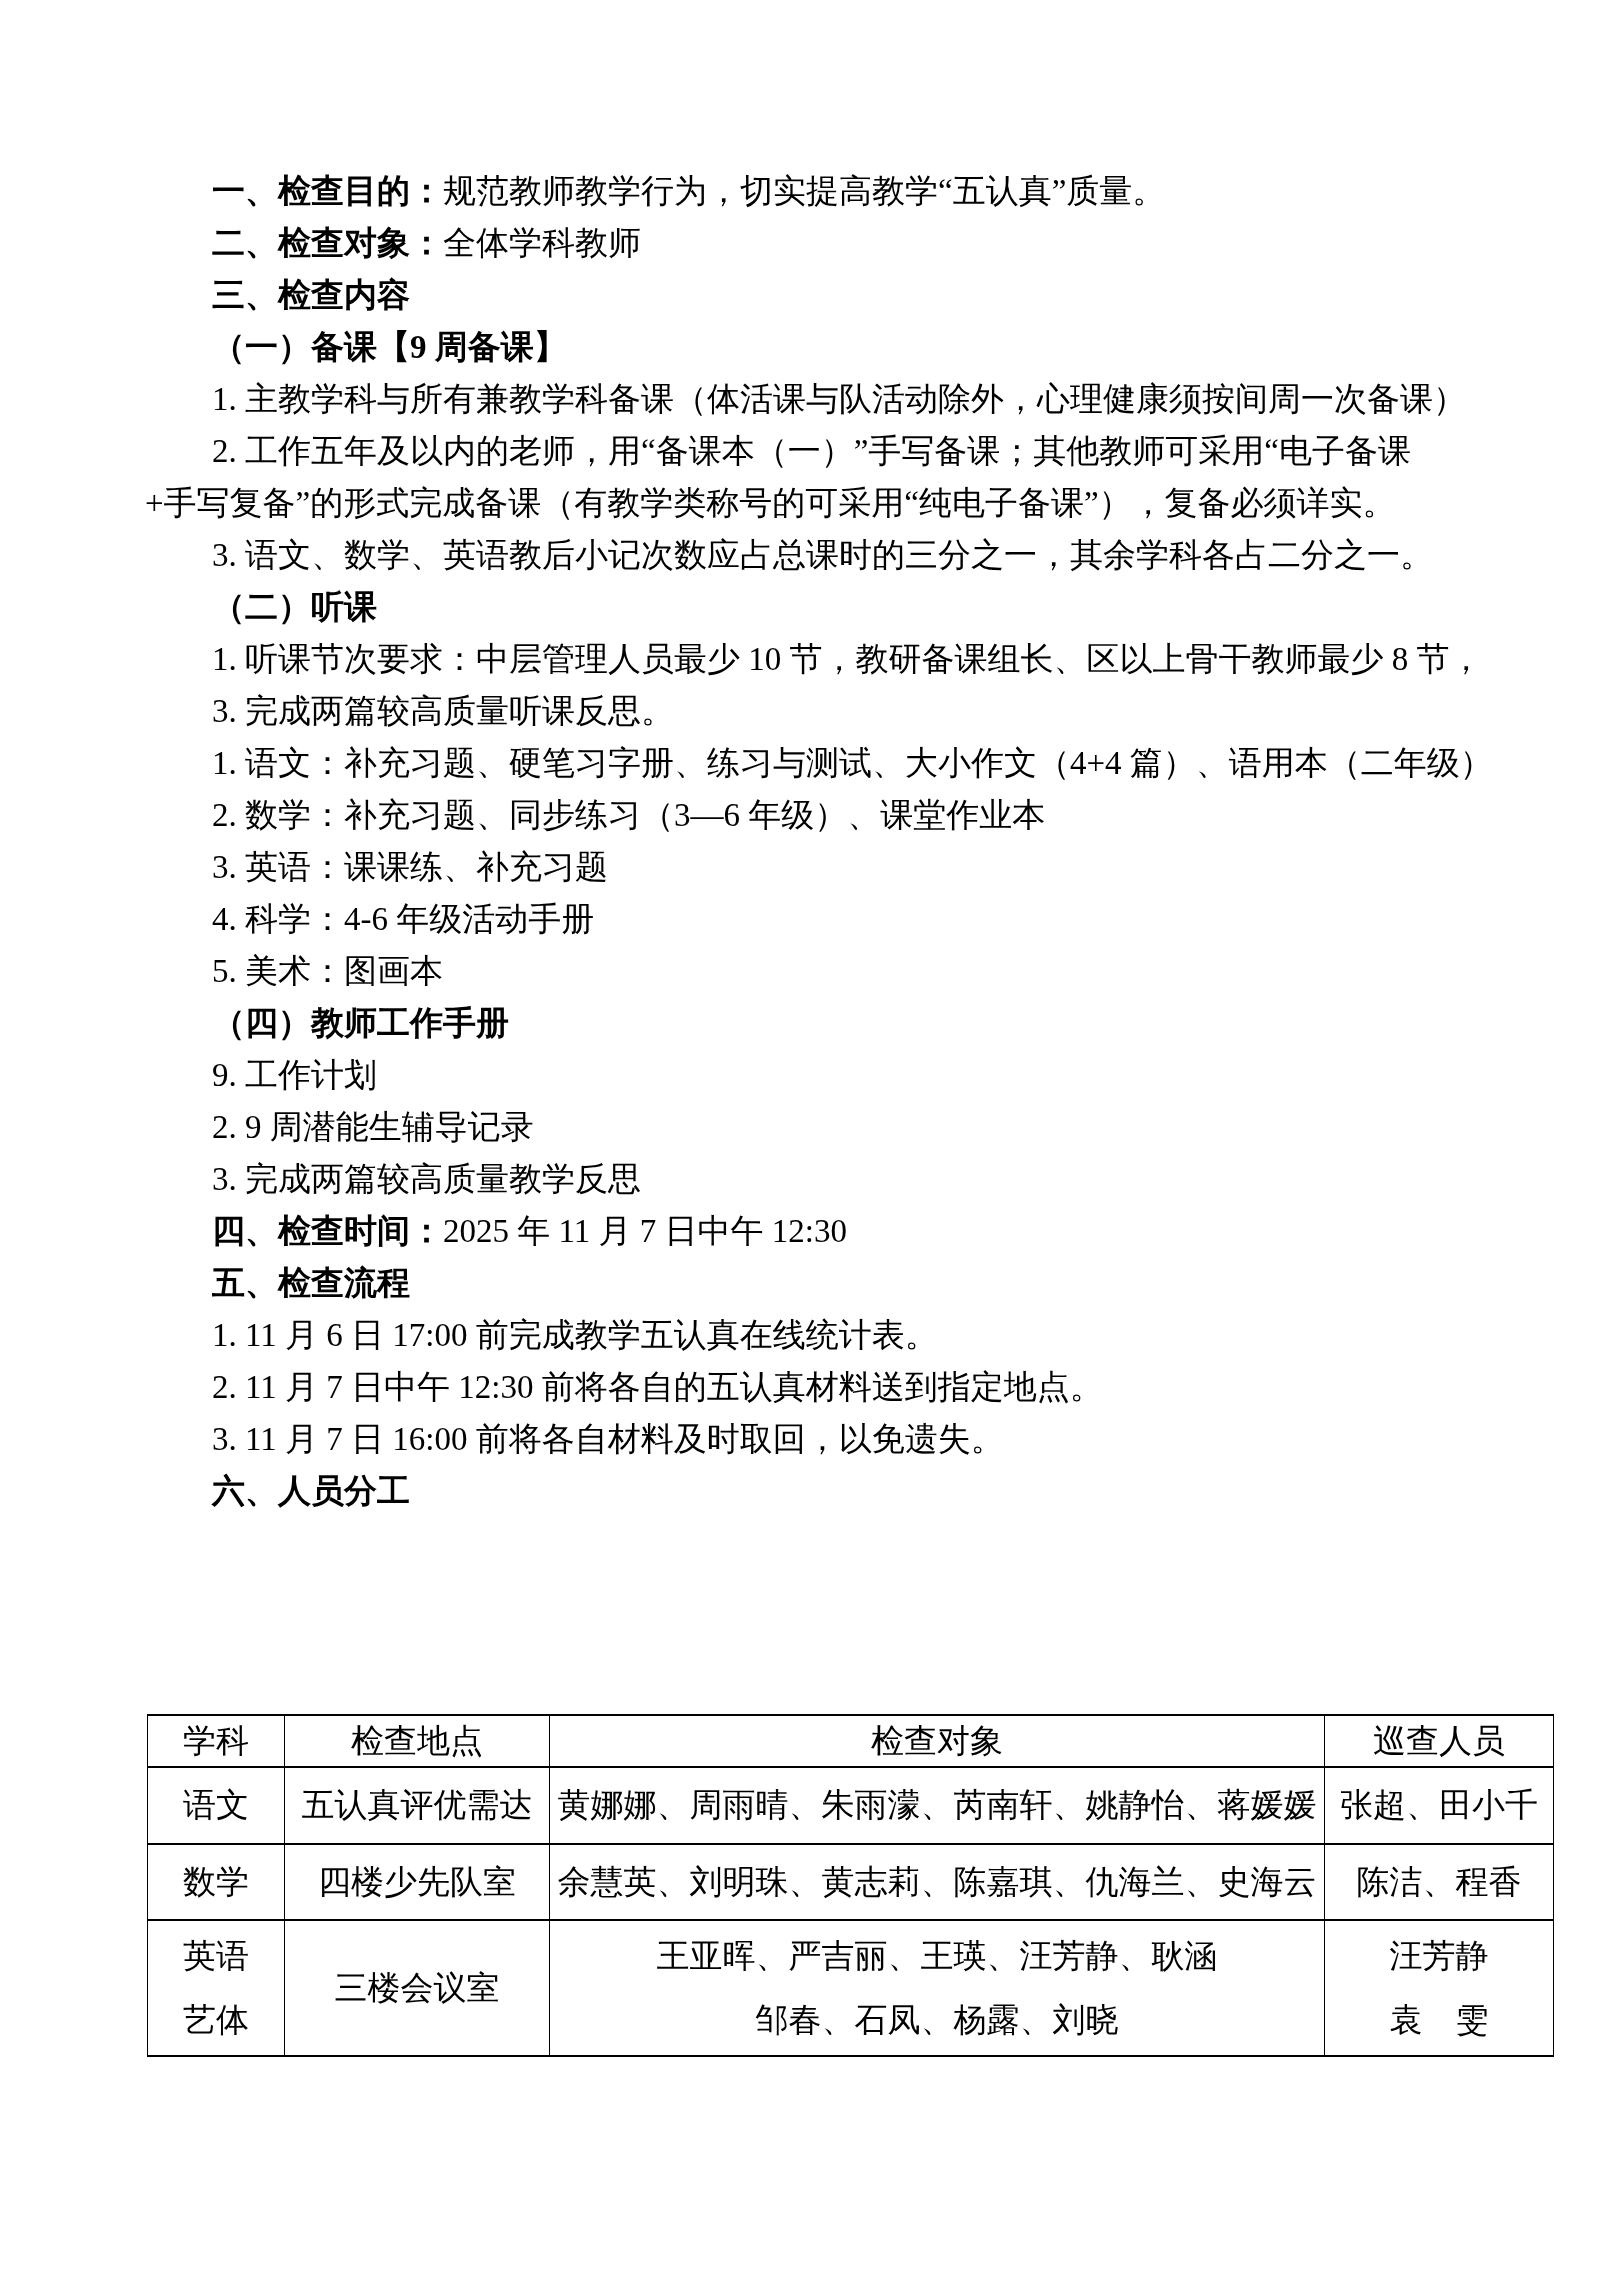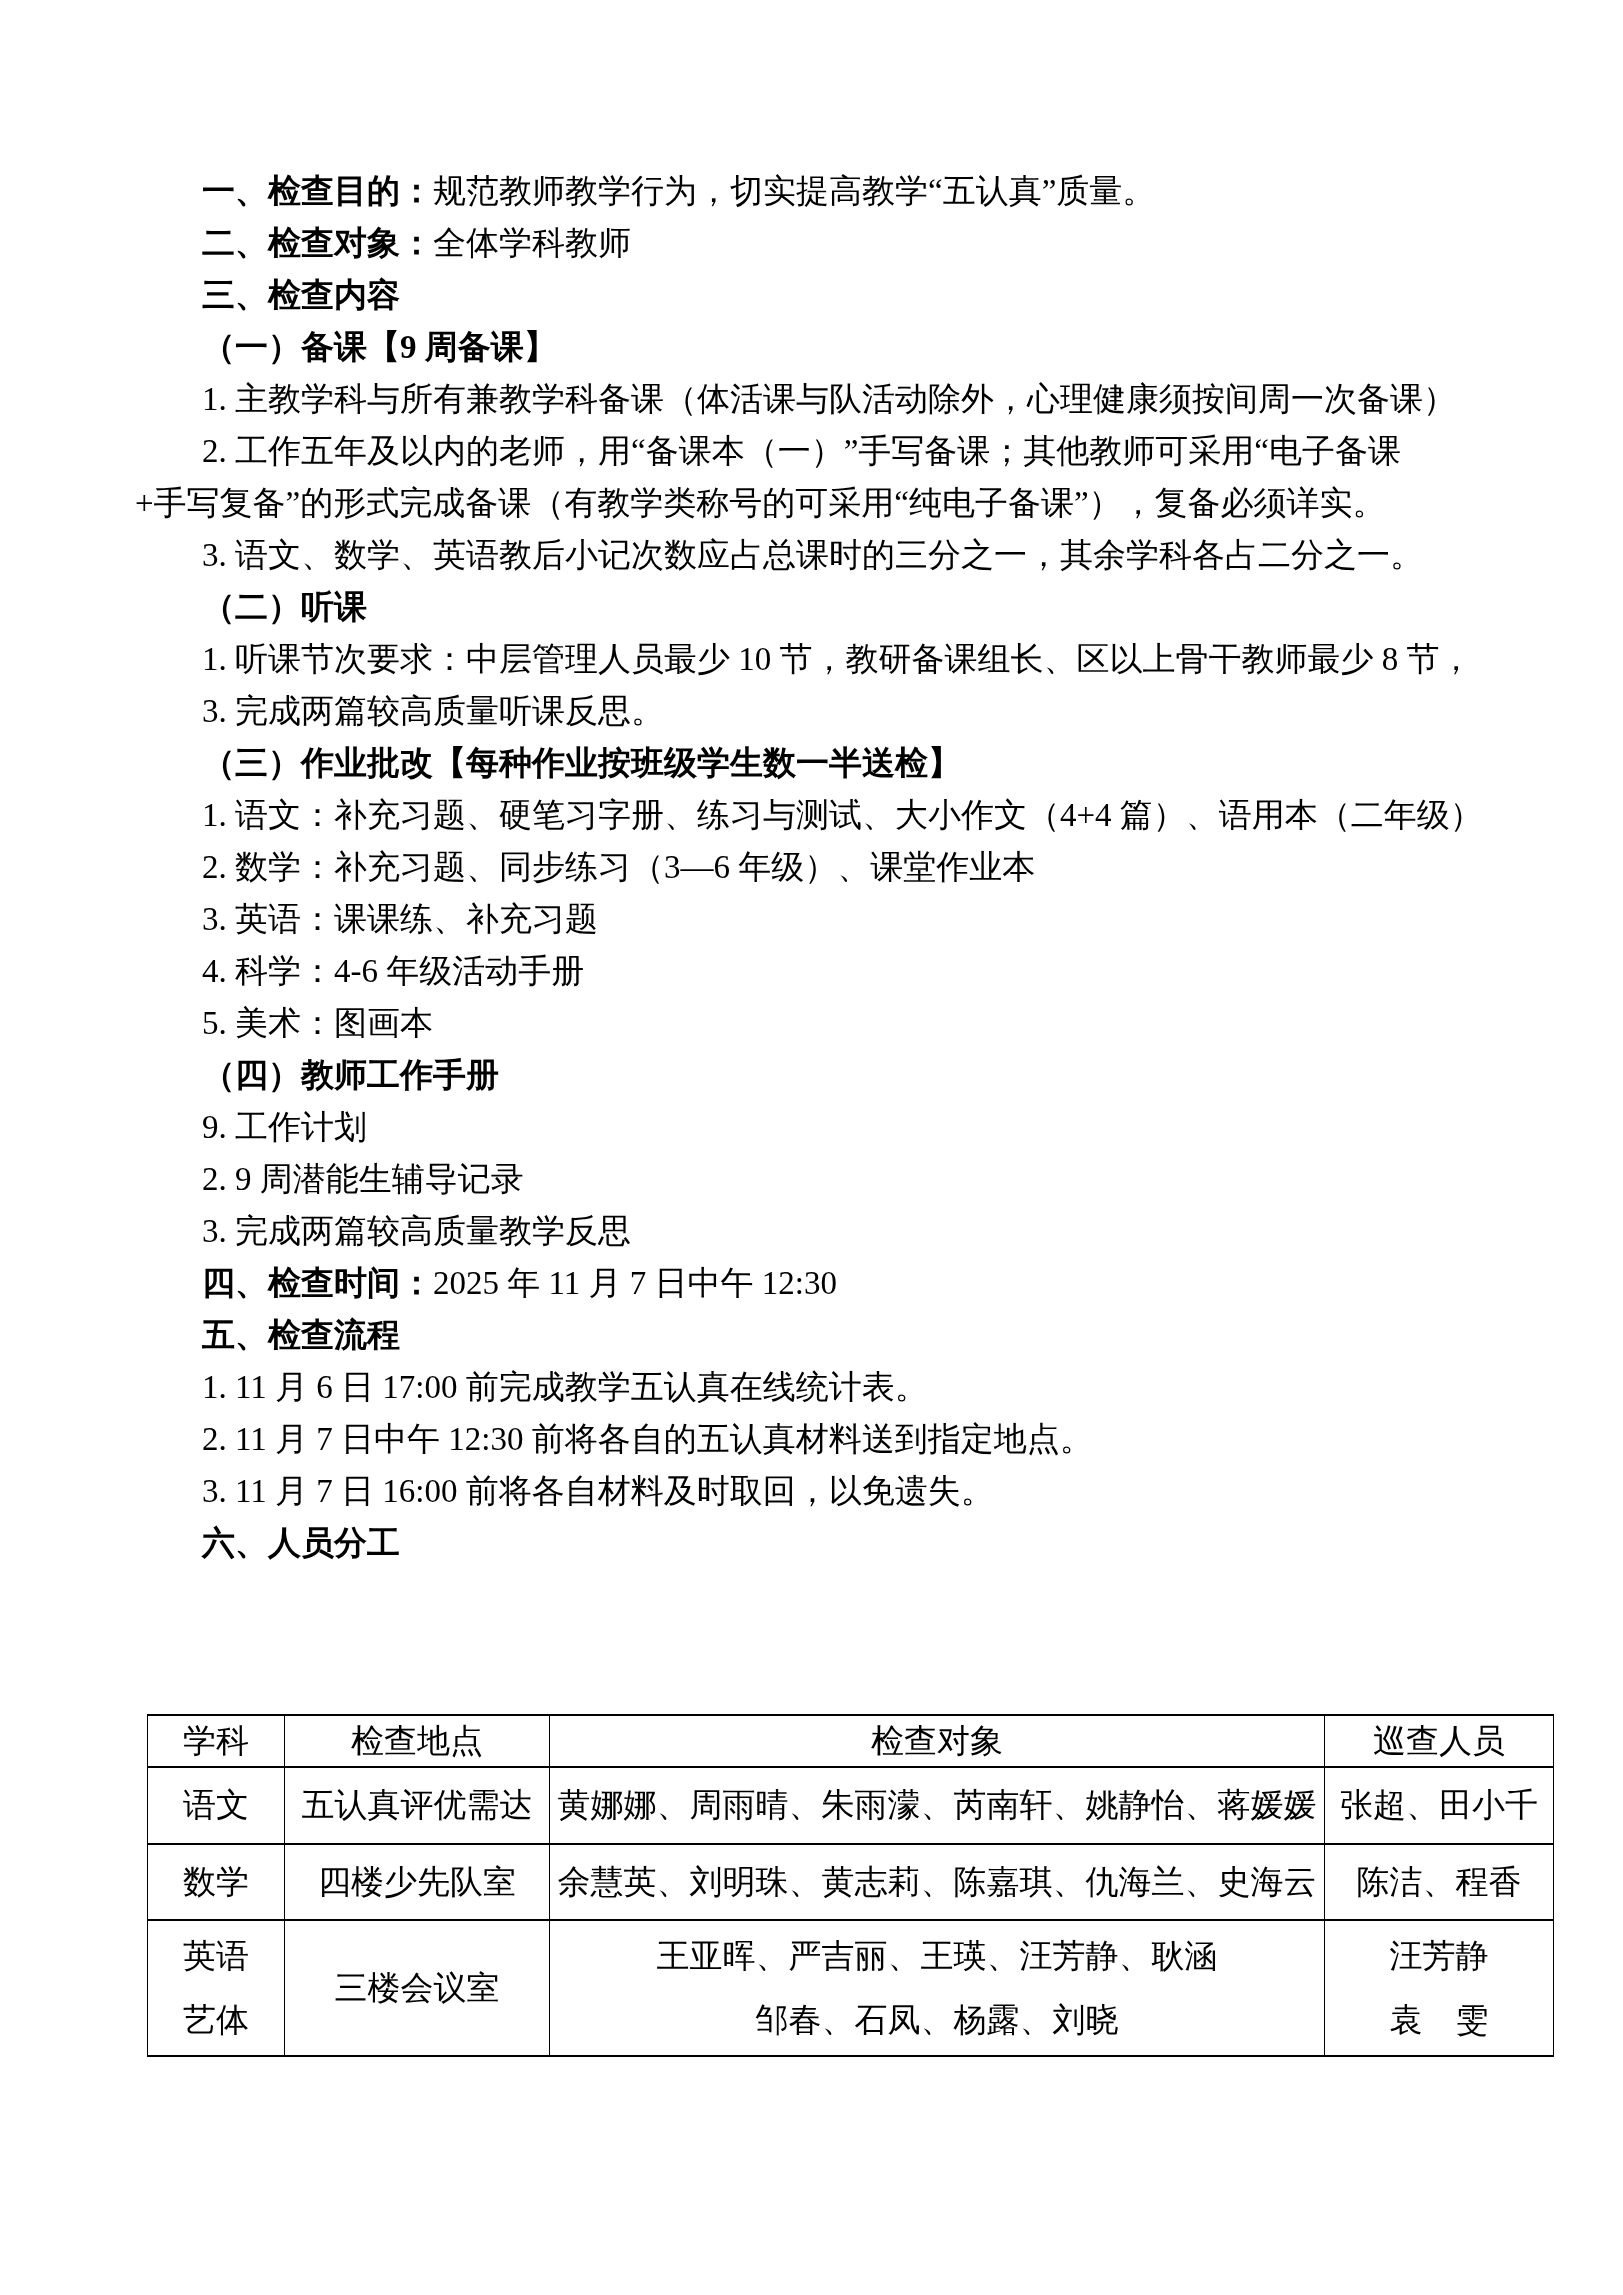--- a/index.html
+++ b/index.html
@@ -11,7 +11,7 @@
   }
   .page { position: absolute; inset: 0; background: #ffffff; }
   .text-block {
-    position: absolute; left: 135px; top: 165px; width: 1361px;
+    position: absolute; left: 145px; top: 165px; width: 1361px;
   }
   .line {
     height: 52px; line-height: 52px;

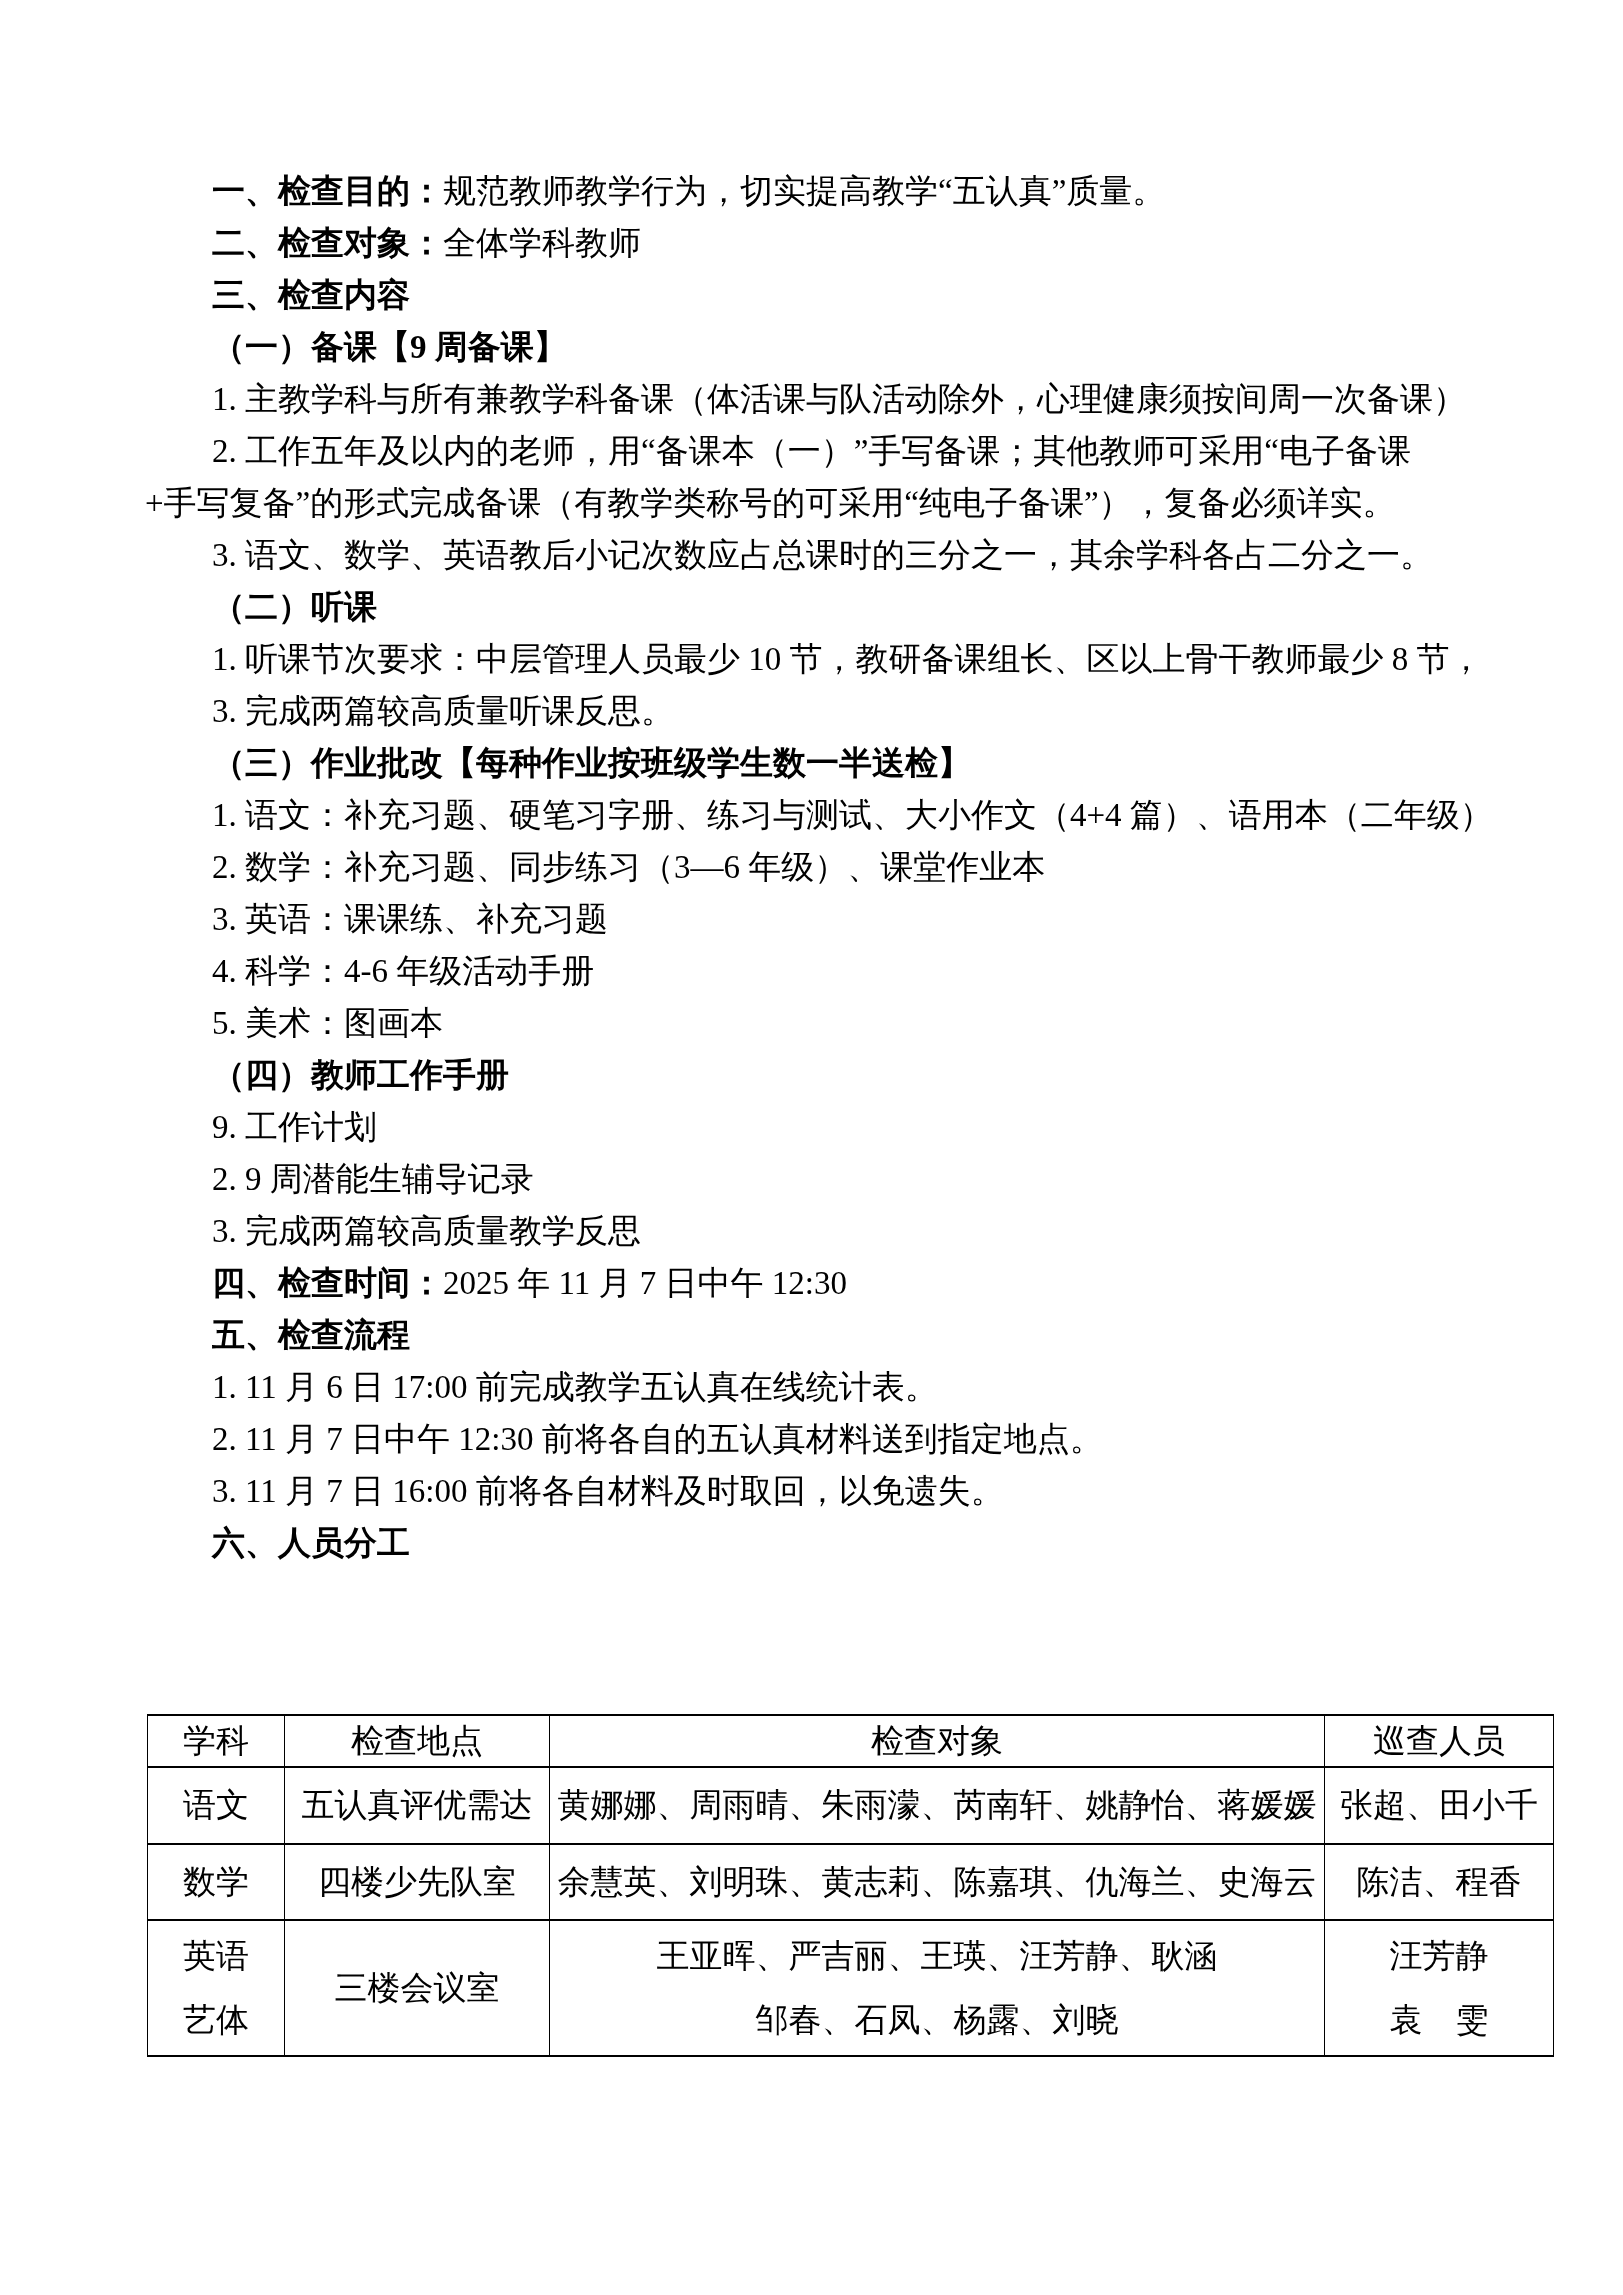--- a/index.html
+++ b/index.html
@@ -52,7 +52,6 @@
       <div class="line indent"><span class="b">（二）听课</span></div>
       <div class="line indent"><span>1. 听课节次要求：中层管理人员最少 10 节，教研备课组长、区以上骨干教师最少 8 节，</span></div>
       <div class="line indent"><span>3. 完成两篇较高质量听课反思。</span></div>
-      <div class="line indent"><span class="b">（三）作业批改【每种作业按班级学生数一半送检】</span></div>
       <div class="line indent"><span>1. 语文：补充习题、硬笔习字册、练习与测试、大小作文（4+4 篇）、语用本（二年级）</span></div>
       <div class="line indent"><span>2. 数学：补充习题、同步练习（3—6 年级）、课堂作业本</span></div>
       <div class="line indent"><span>3. 英语：课课练、补充习题</span></div>

